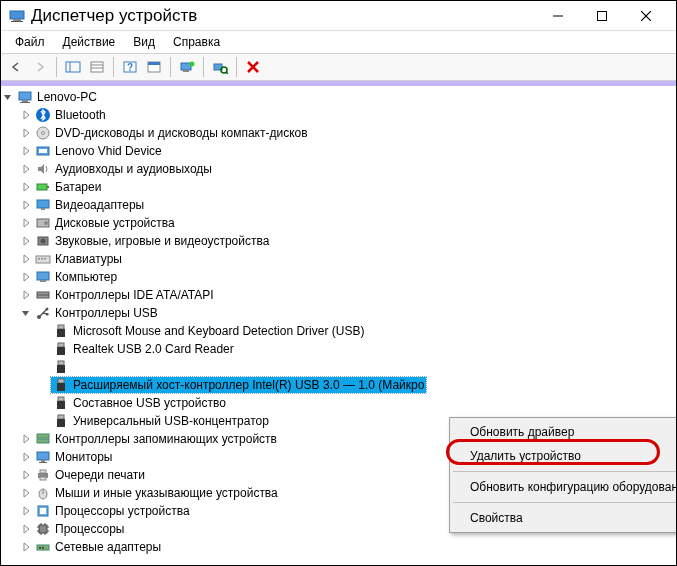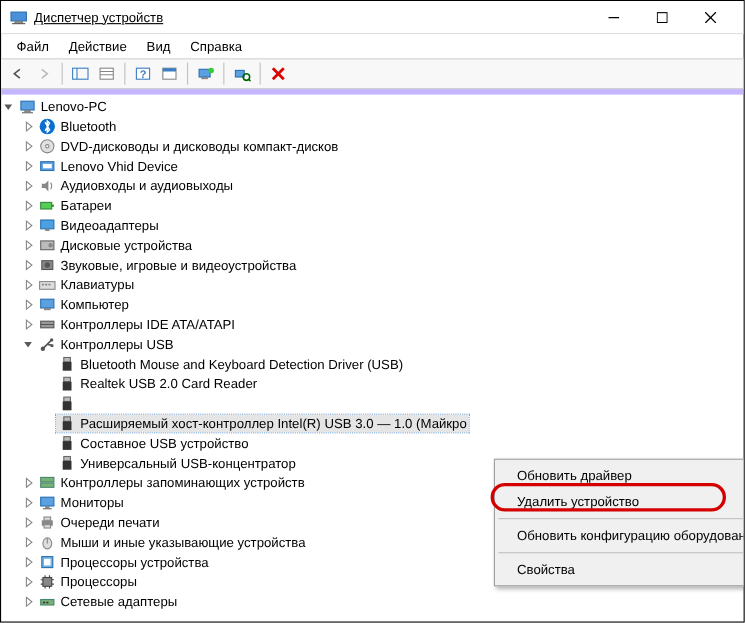--- a/index.html
+++ b/index.html
@@ -29,8 +29,7 @@
   }
   .titlebar .title {
     flex: 1;
-    font-size: 12px;
-    text-decoration: underline;
+    font-size: 17px;
   }
   .win-controls {
     display: flex;

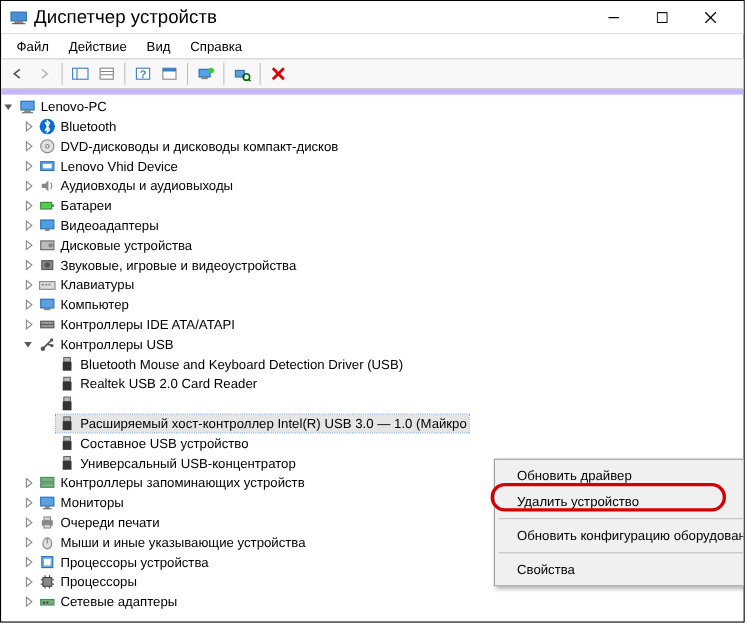--- a/index.html
+++ b/index.html
@@ -496,7 +496,7 @@
               <rect x="4" y="6" width="8" height="8" fill="#333"></rect>
             </svg>
           </span>
-          <span class="label">Bluetooth Mouse and Keyboard Detection Driver (USB)</span>
+          <span class="label">Microsoft Mouse and Keyboard Detection Driver (USB)</span>
         </span>
       </div>
       <div class="node">

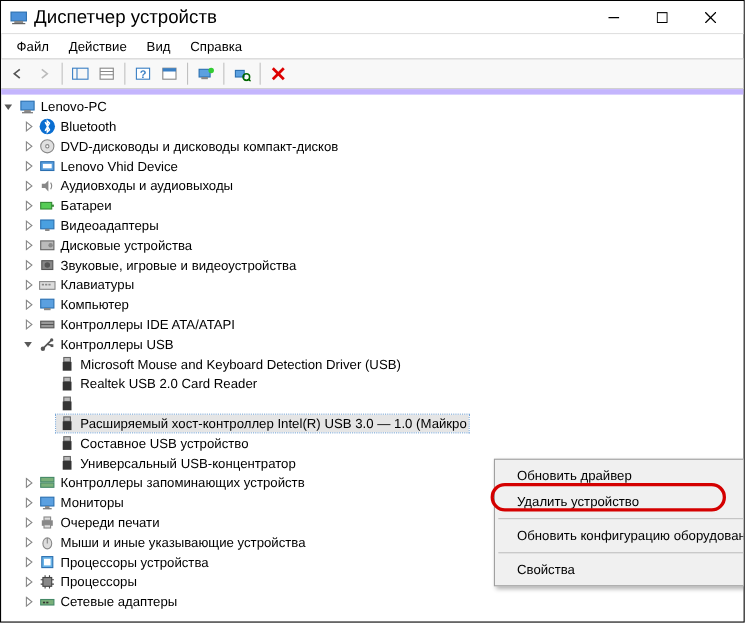--- a/index.html
+++ b/index.html
@@ -99,7 +99,7 @@
     padding-right: 4px;
   }
   .node.selected .label-wrap {
-    background: #e5e5e5;
+    background: #0ea5e9;
     outline: 1px dotted #7aa7d6;
   }
   .label-wrap {

